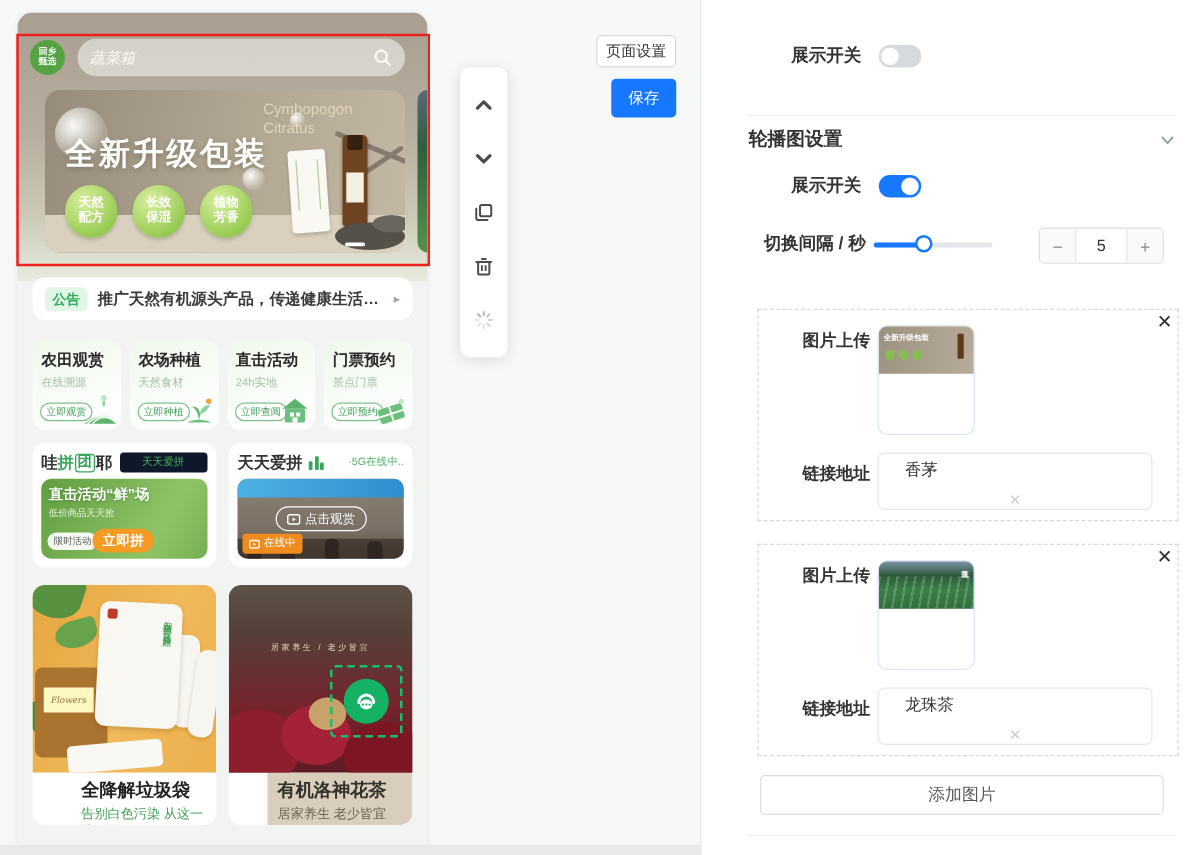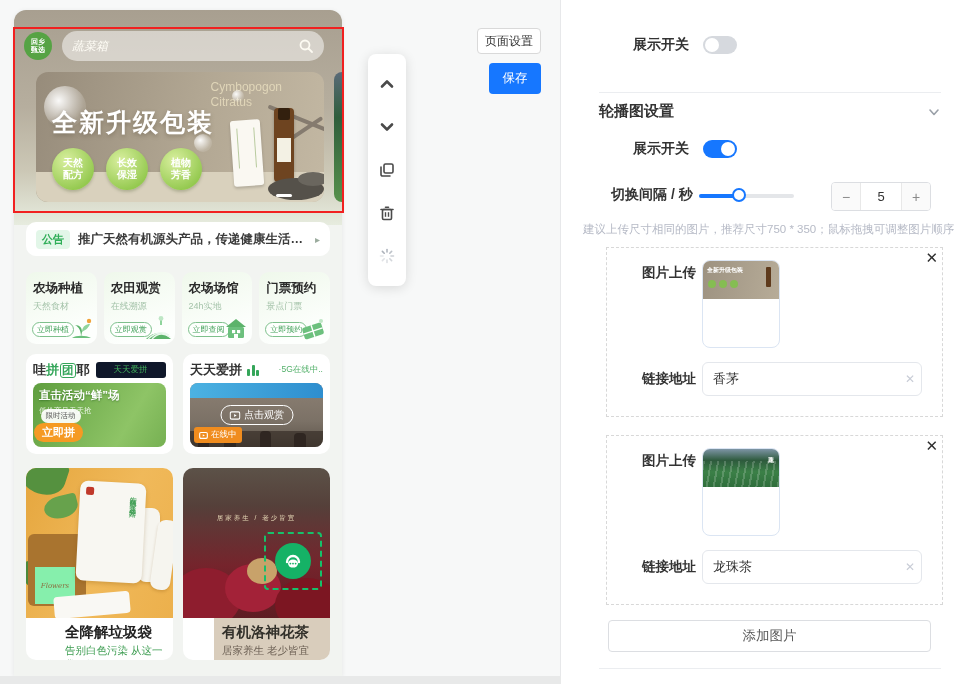--- a/index.html
+++ b/index.html
@@ -458,7 +458,6 @@
       <div class="sbtn plus">+</div>
     </div>
 
-    <div class="hint">建议上传尺寸相同的图片，推荐尺寸750 * 350；鼠标拖拽可调整图片顺序</div>
 
     <div class="img-card" style="top:247px;">
       <span class="card-close">✕</span>

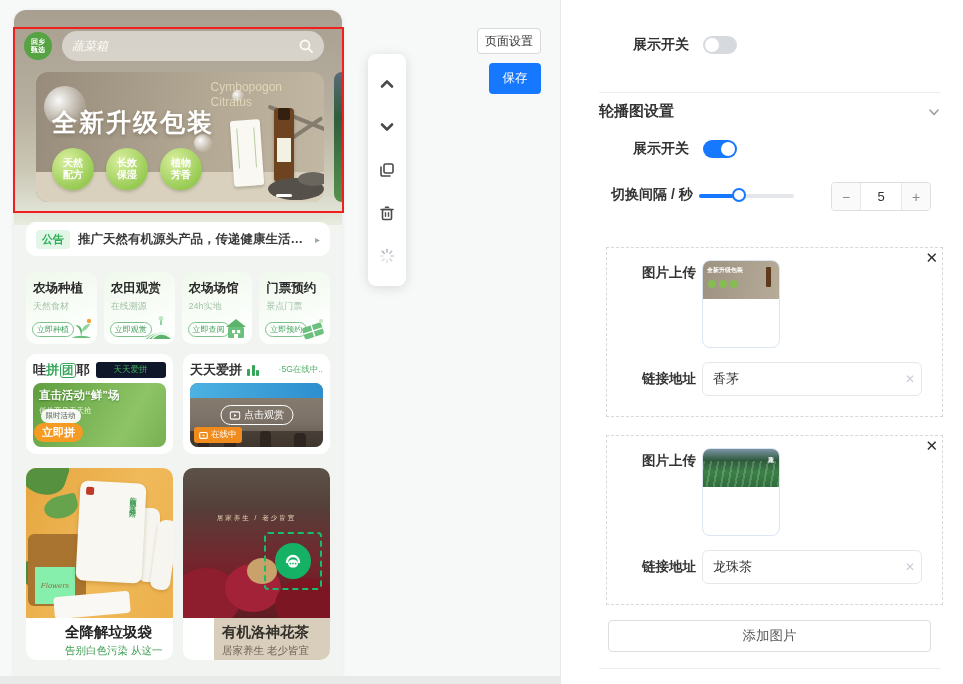--- a/index.html
+++ b/index.html
@@ -219,17 +219,6 @@
 
       <div class="cats">
         <div class="cat-card">
-          <div class="cat-title">农场种植</div>
-          <div class="cat-sub">天然食材</div>
-          <span class="cat-btn">立即种植</span>
-          <svg class="cat-icon" width="26" height="26" viewBox="0 0 26 26">
-            <path d="M13 22 C13 16 11 12 7 10 C12 10 14 13 14 17 Z" fill="#5cb36b"></path>
-            <path d="M14 16 C15 11 18 9 22 9 C20 14 17 15 14 17 Z" fill="#8fd49c"></path>
-            <circle cx="21" cy="6" r="2.2" fill="#f0a33a"></circle>
-            <path d="M4 23 C8 20 18 20 23 23 Z" fill="#6cc07d"></path>
-          </svg>
-        </div>
-        <div class="cat-card">
           <div class="cat-title">农田观赏</div>
           <div class="cat-sub">在线溯源</div>
           <span class="cat-btn">立即观赏</span>
@@ -239,6 +228,17 @@
             <path d="M4 24 Q15 14 25 20" fill="none" stroke="#e9f7ec" stroke-width="1.4"></path>
             <rect x="16" y="4" width="2" height="6" fill="#8fd49c"></rect>
             <circle cx="17" cy="3.4" r="2.4" fill="#bfe7c6"></circle>
+          </svg>
+        </div>
+        <div class="cat-card">
+          <div class="cat-title">农场种植</div>
+          <div class="cat-sub">天然食材</div>
+          <span class="cat-btn">立即种植</span>
+          <svg class="cat-icon" width="26" height="26" viewBox="0 0 26 26">
+            <path d="M13 22 C13 16 11 12 7 10 C12 10 14 13 14 17 Z" fill="#5cb36b"></path>
+            <path d="M14 16 C15 11 18 9 22 9 C20 14 17 15 14 17 Z" fill="#8fd49c"></path>
+            <circle cx="21" cy="6" r="2.2" fill="#f0a33a"></circle>
+            <path d="M4 23 C8 20 18 20 23 23 Z" fill="#6cc07d"></path>
           </svg>
         </div>
         <div class="cat-card">

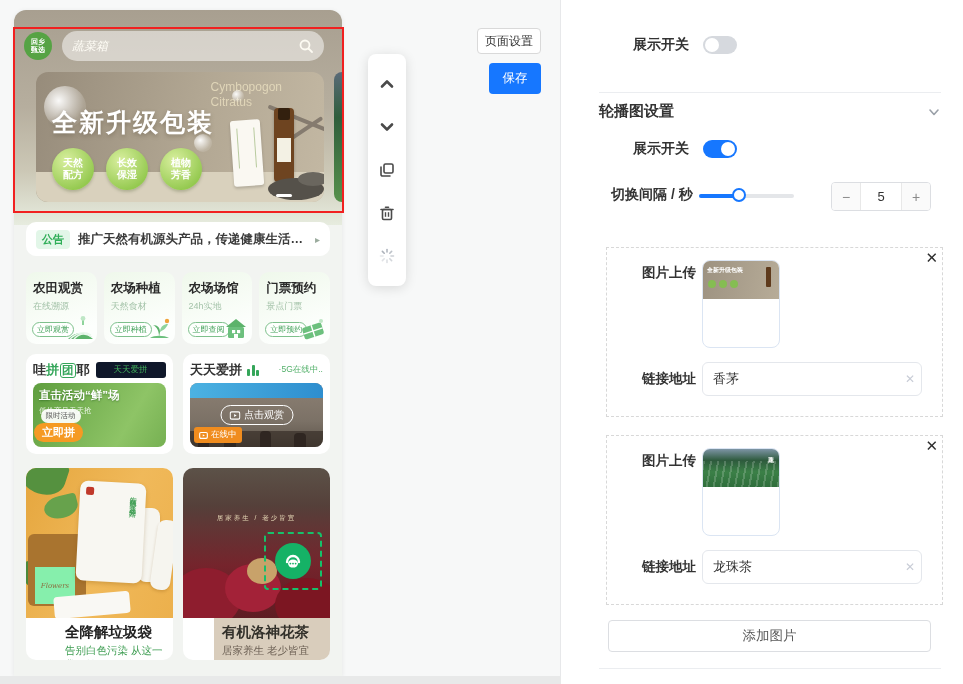--- a/index.html
+++ b/index.html
@@ -242,7 +242,7 @@
           </svg>
         </div>
         <div class="cat-card">
-          <div class="cat-title">农场场馆</div>
+          <div class="cat-title">直击活动</div>
           <div class="cat-sub">24h实地</div>
           <span class="cat-btn">立即查阅</span>
           <svg class="cat-icon" width="26" height="26" viewBox="0 0 26 26">

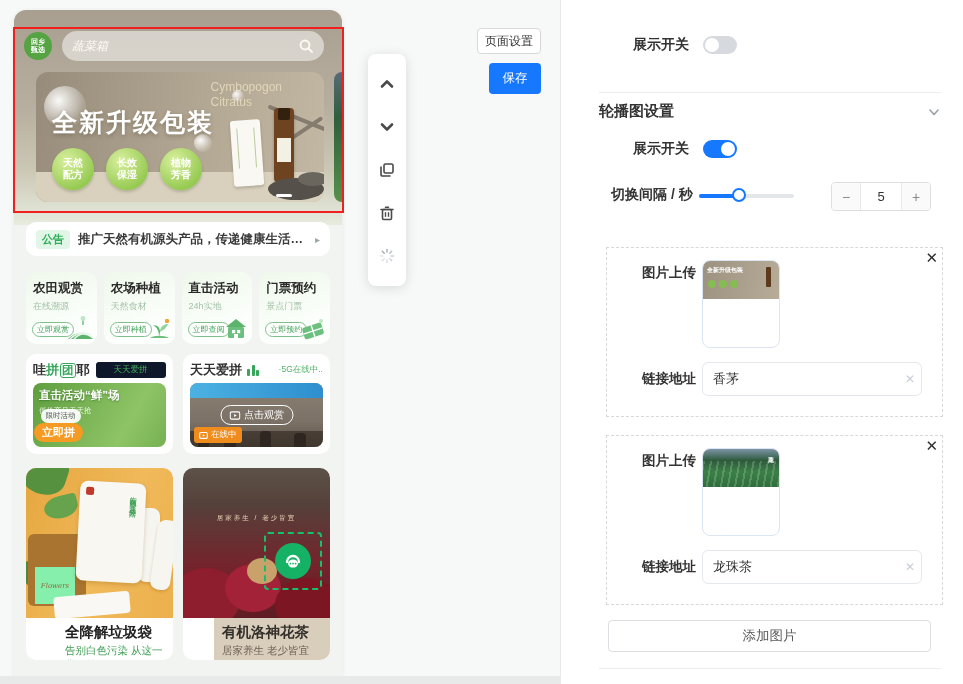--- a/index.html
+++ b/index.html
@@ -144,7 +144,7 @@
   .t-tea { background:linear-gradient(180deg,#7d94a5 0%,#2e5a3d 30%,#3b8047 60%,#2f6e3c 100%); }
   .t-tea .rows { position:absolute; left:0; top:12px; width:100%; height:26px; background:repeating-linear-gradient(100deg, rgba(255,255,255,.18) 0 2px, rgba(0,0,0,0) 2px 7px); }
   .t-tea .cal { position:absolute; right:4px; top:3px; writing-mode:vertical-rl; font-size:6px; color:#fff; font-family:"DejaVu Serif","Liberation Serif",serif; }
-  .link-input { position:absolute; left:95px; top:114px; width:220px; height:34px; border:1px solid #e4e7ec; border-radius:6px; display:flex; align-items:center; padding:0 10px; gap:16px; background:#fff; }
+  .link-input { position:absolute; left:95px; top:114px; width:220px; height:46px; border:1px solid #e4e7ec; border-radius:6px; display:flex; align-items:center; padding:0 10px; gap:4px; background:#fff;flex-direction:column; }
   .link-input input { flex:1; border:none; outline:none; font-size:13px; color:#333; font-family:inherit; background:transparent; }
   .clear-x { color:#c8ccd6; font-size:12px; cursor:pointer; }
   .btn-add { position:absolute; left:46px; top:620px; width:323px; height:32px; border:1px solid #dcdee2; border-radius:4px; background:#fff; font-size:13.5px; color:#595959; display:flex; align-items:center; justify-content:center; cursor:pointer; }

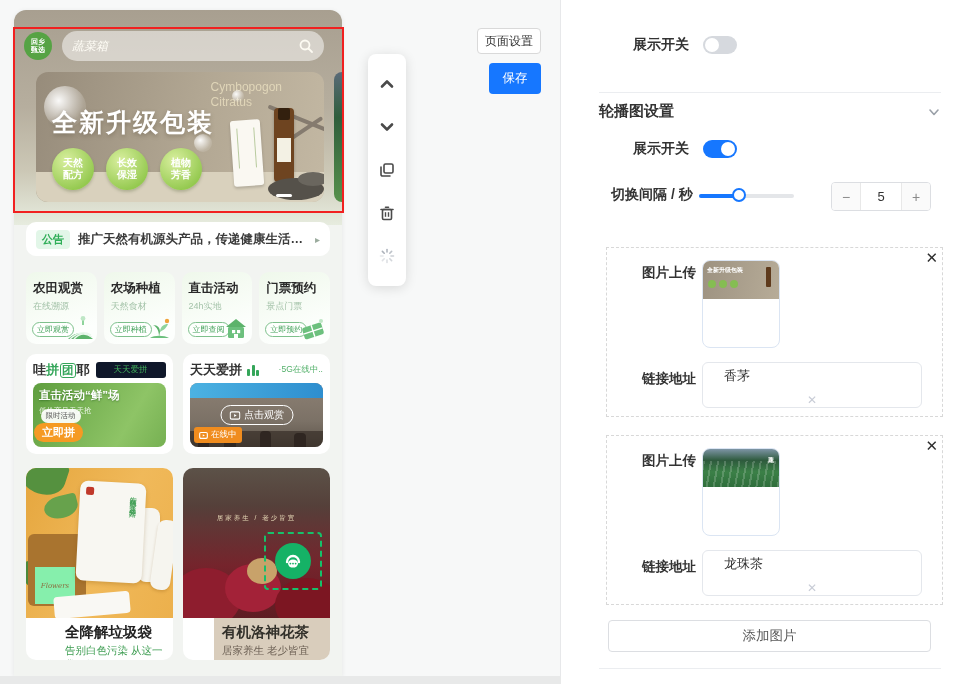--- a/index.html
+++ b/index.html
@@ -64,7 +64,7 @@
   .img-live { background:linear-gradient(180deg,#8d8174 0%,#7b7166 60%,#5c5349 100%); }
   .gi-title { position:absolute; left:6px; top:5px; font-size:11.5px; font-weight:bold; color:#fff; text-shadow:0 1px 2px rgba(0,60,0,.4); white-space:nowrap; }
   .gi-sub { position:absolute; left:6px; top:23px; font-size:7.5px; color:rgba(255,255,255,.85); }
-  .gi-tags { position:absolute; left:5px; bottom:5px; display:flex; align-items:center;flex-direction:column; }
+  .gi-tags { position:absolute; left:5px; bottom:5px; display:flex; align-items:center; }
   .gi-t1 { background:rgba(255,255,255,.92); color:#5a5a5a; font-size:7.5px; padding:2px 5px; border-radius:999px; }
   .gi-t2 { background:#f59a23; color:#fff; font-size:11px; font-weight:bold; padding:2px 8px; border-radius:999px; margin-left:-4px; }
   .awning { position:absolute; left:0; top:0; width:100%; height:15px; background:linear-gradient(90deg,#4cb2e2,#2e8ecf); }

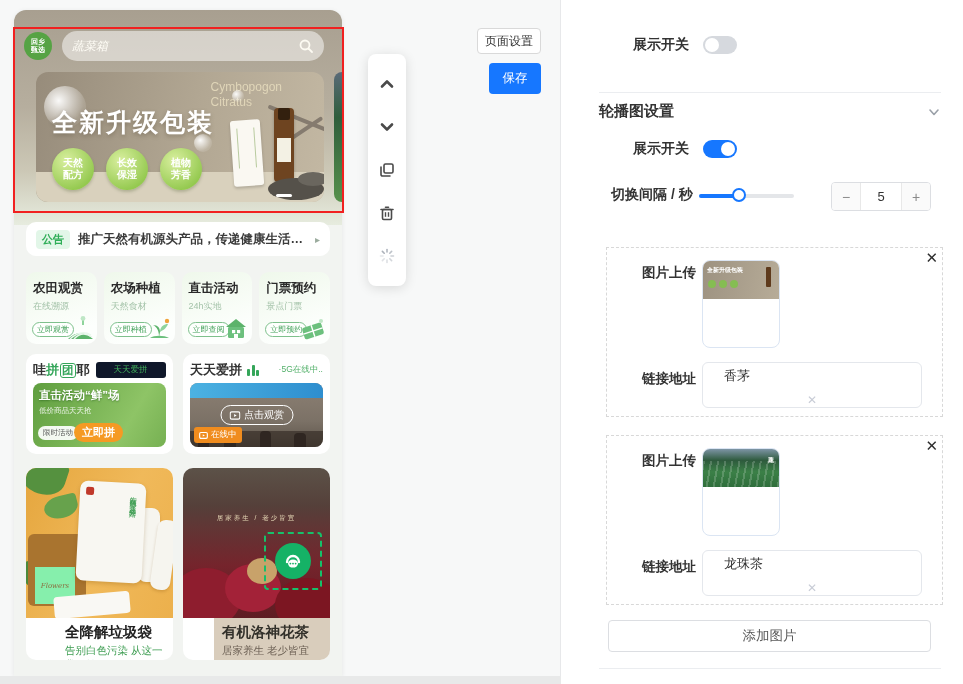--- a/index.html
+++ b/index.html
@@ -79,7 +79,7 @@
   .pimg-bags { background:linear-gradient(115deg,#e5a63e 0%,#f0b95a 55%,#ecb04c 100%); }
   .leaf { position:absolute; background:#55913f; border-radius:50% 4px 50% 50%; }
   .basket { position:absolute; left:2px; top:66px; width:58px; height:72px; background:#a9742f; border-radius:6px; }
-  .basket .tag { position:absolute; left:7px; top:33px; width:40px; height:37px; background:#86efac; display:flex; align-items:center; justify-content:center; font-size:7px; font-style:italic; color:#8b6d3f; font-family:"DejaVu Serif","Liberation Serif",serif; }
+  .basket .tag { position:absolute; left:7px; top:16px; width:40px; height:20px; background:#fef9c3; display:flex; align-items:center; justify-content:center; font-size:7px; font-style:italic; color:#8b6d3f; font-family:"DejaVu Serif","Liberation Serif",serif; }
   .pack { position:absolute; left:52px; top:14px; width:66px; height:100px; background:#f8f7f2; border-radius:8px; transform:rotate(3deg); box-shadow:0 2px 4px rgba(120,70,0,.25); }
   .pack .vtxt { position:absolute; right:8px; top:8px; writing-mode:vertical-rl; font-size:7px; color:#3f9e53; letter-spacing:1px; height:84px; }
   .pack .seal { position:absolute; left:6px; top:6px; width:8px; height:8px; background:#c0392b; border-radius:2px; }

